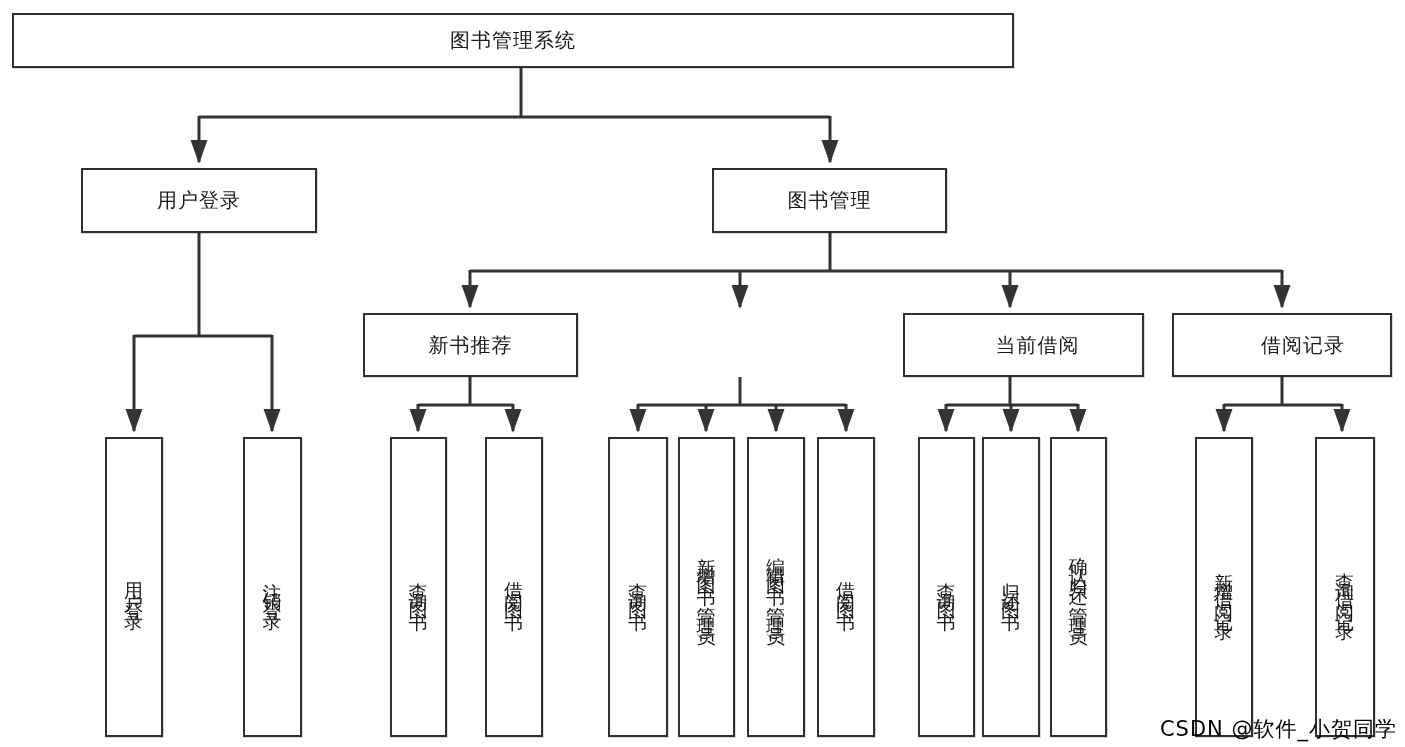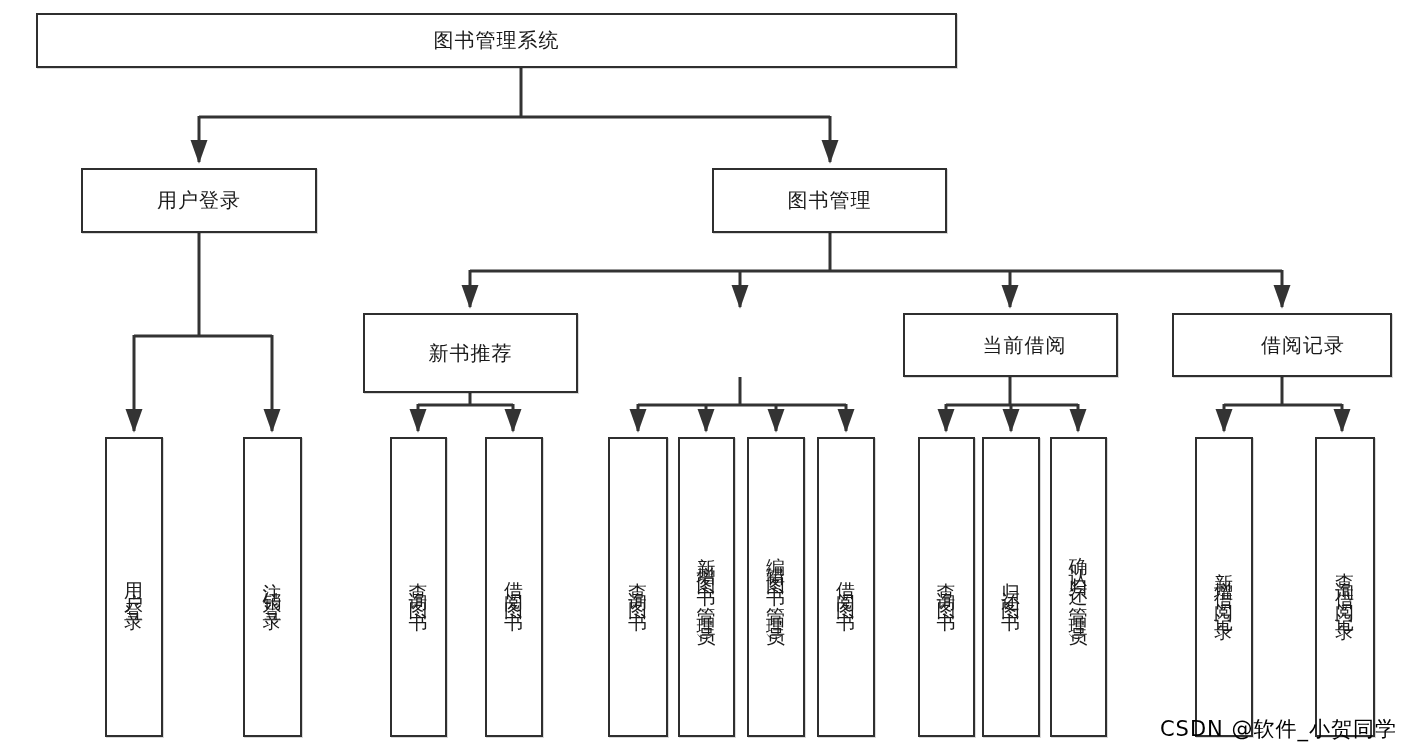--- a/index.html
+++ b/index.html
@@ -46,7 +46,7 @@
     white-space: nowrap;
   }
   
-  .n-root   { left: 36px;   top: 13px;  width: 921px; height: 55px; }
+  .n-root   { left: 12px;   top: 13px;  width: 1002px; height: 55px; }
   
   .n-login  { left: 81px;   top: 168px; width: 236px;  height: 65px; }
   .n-mgmt   { left: 712px;  top: 168px; width: 235px;  height: 65px; }

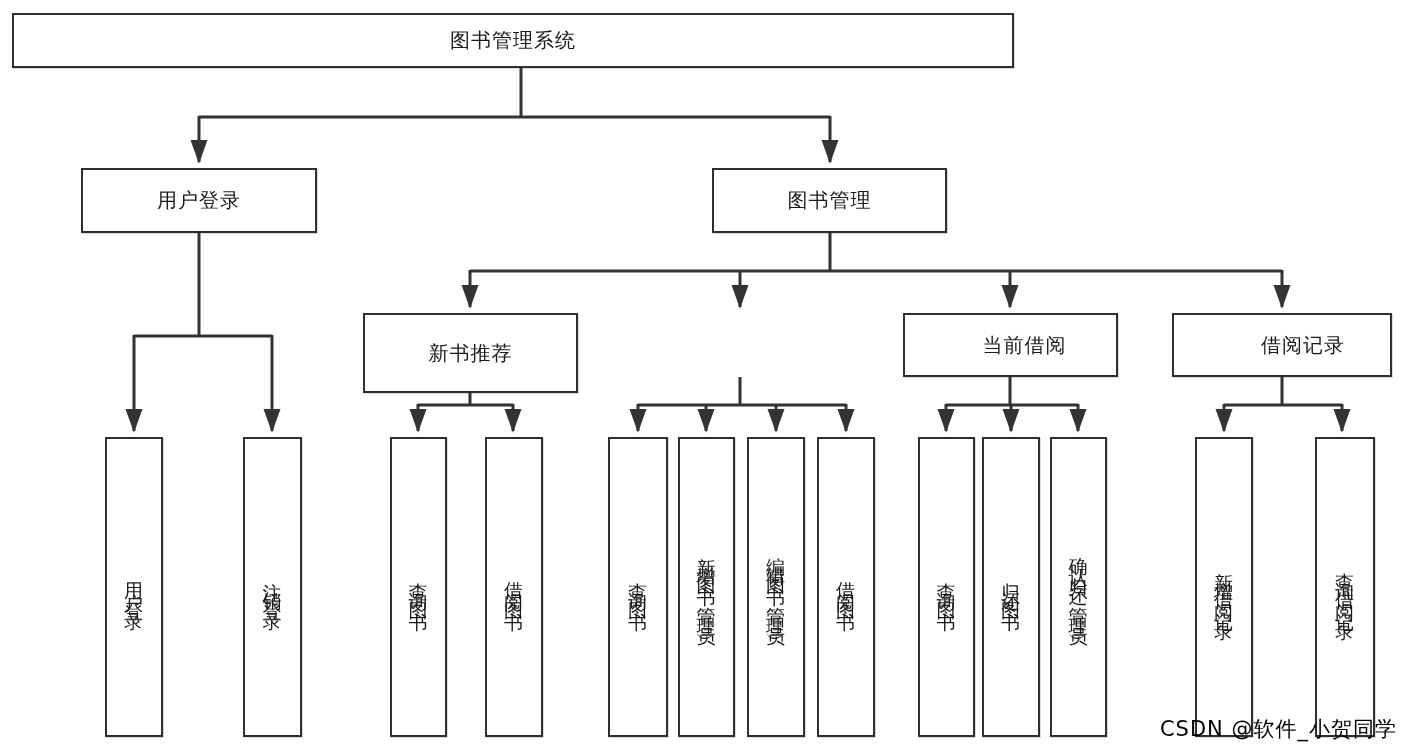--- a/index.html
+++ b/index.html
@@ -51,7 +51,7 @@
   .n-login  { left: 81px;   top: 168px; width: 236px;  height: 65px; }
   .n-mgmt   { left: 712px;  top: 168px; width: 235px;  height: 65px; }
   
-  .n-newbook { left: 363px;  top: 313px; width: 215px; height: 80px; }
+  .n-newbook { left: 363px;  top: 313px; width: 215px; height: 64px; }
   .n-borrow  { left: 633px;  top: 313px; width: 215px; height: 64px; }
   .n-current { left: 903px;  top: 313px; width: 215px; height: 64px; padding-left: 28px; }
   .n-records { left: 1172px; top: 313px; width: 220px; height: 64px; padding-left: 42px; }

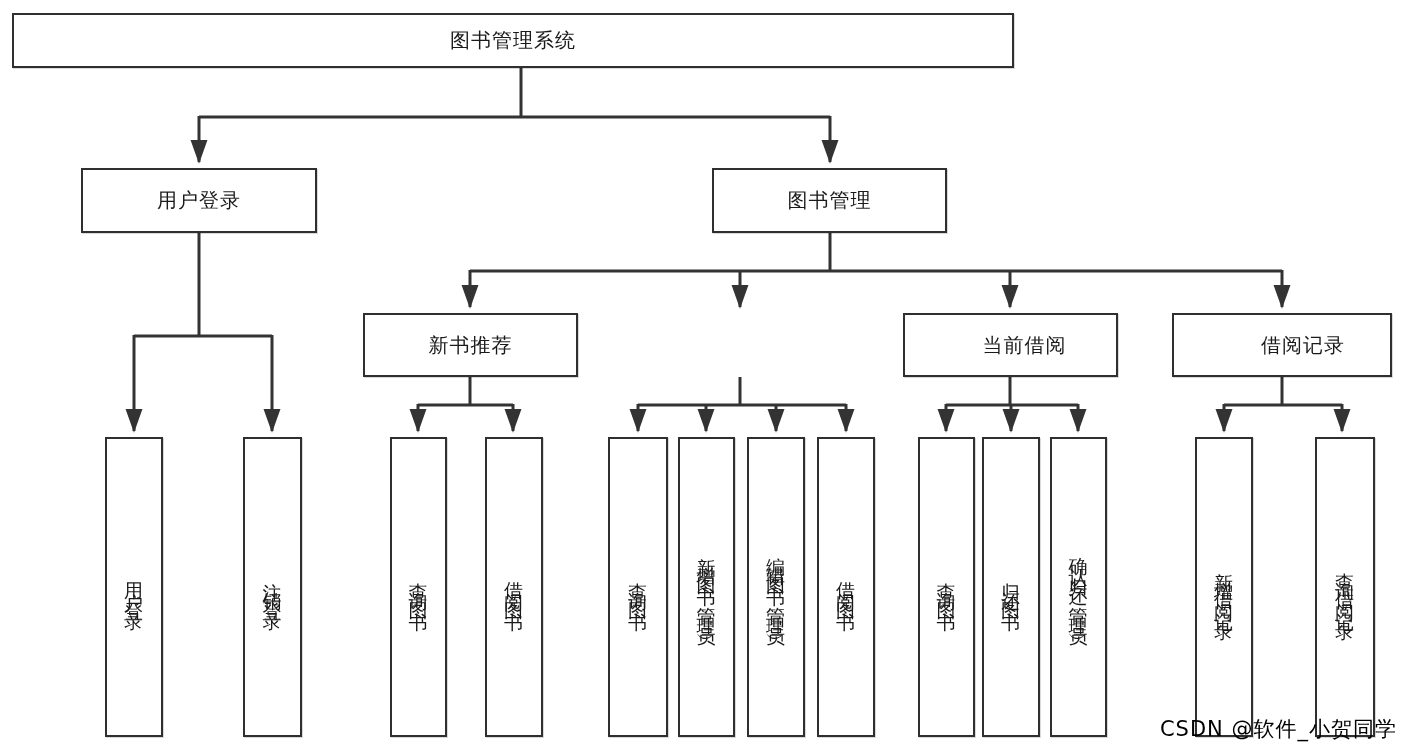--- a/index.html
+++ b/index.html
@@ -53,7 +53,7 @@
   
   .n-newbook { left: 363px;  top: 313px; width: 215px; height: 64px; }
   .n-borrow  { left: 633px;  top: 313px; width: 215px; height: 64px; }
-  .n-current { left: 903px;  top: 313px; width: 215px; height: 64px; padding-left: 28px; }
+  .n-current { left: 903px;  top: 313px; width: 241px; height: 64px; padding-left: 28px; }
   .n-records { left: 1172px; top: 313px; width: 220px; height: 64px; padding-left: 42px; }
   
   .leaf { top: 437px; height: 300px; }

